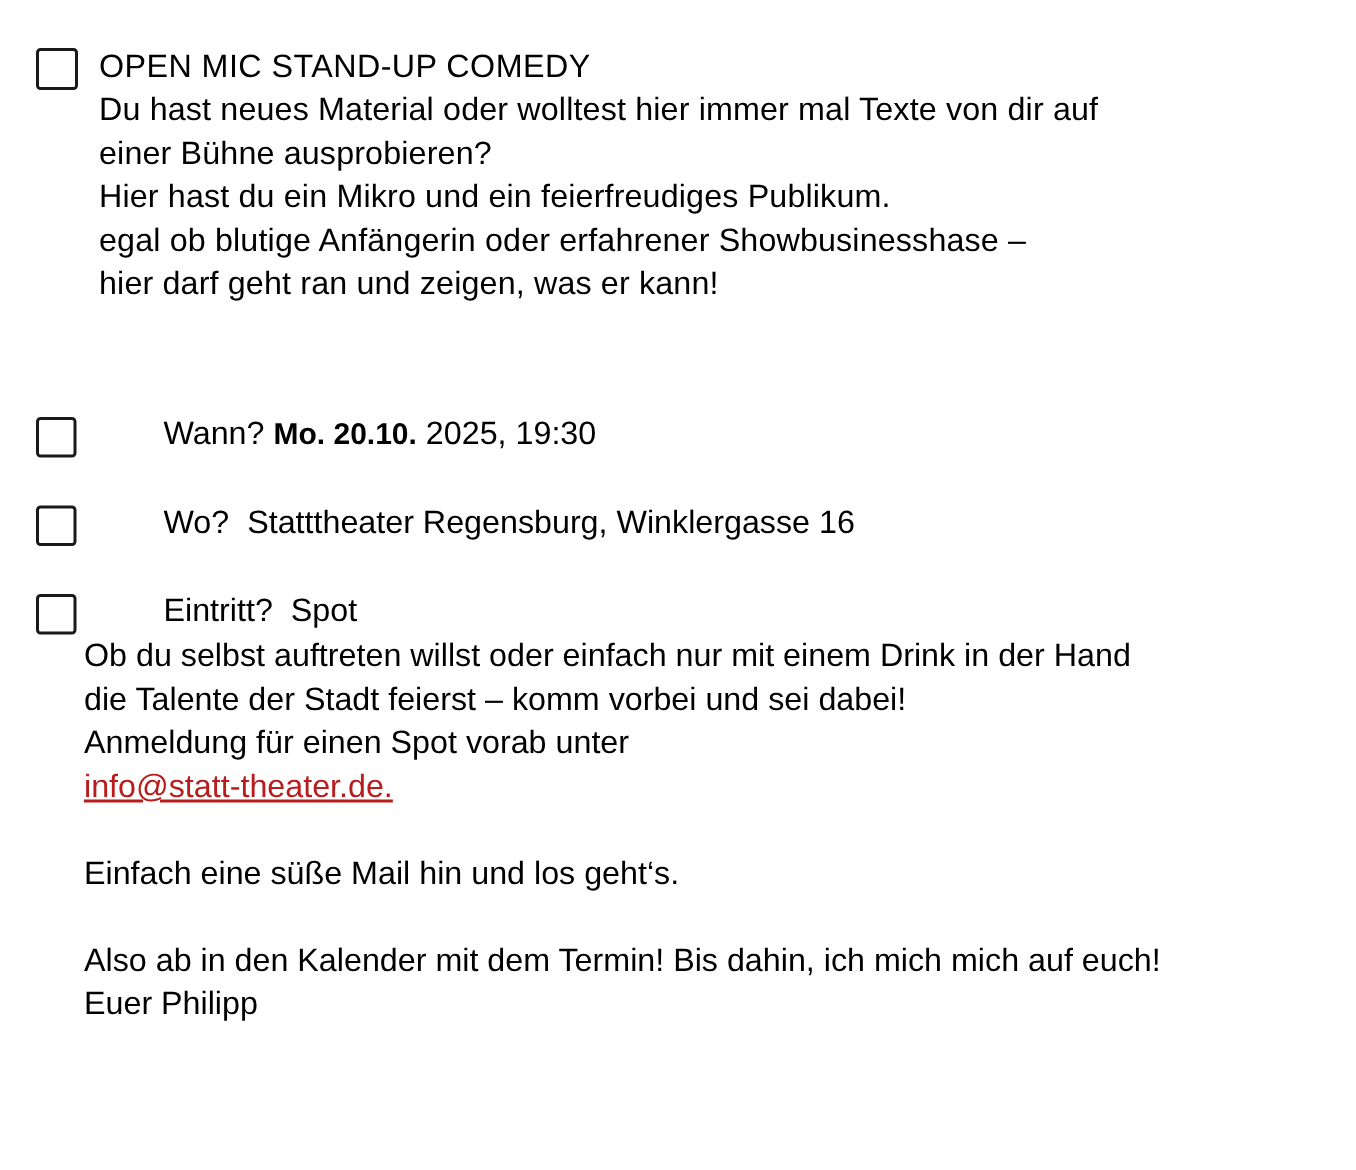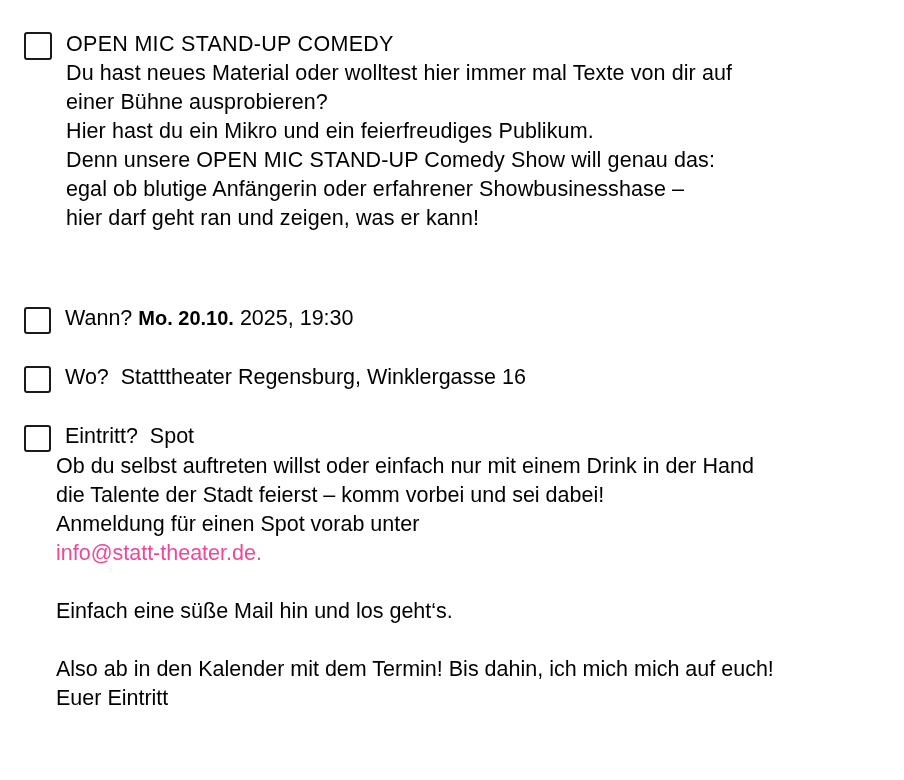--- a/index.html
+++ b/index.html
@@ -103,7 +103,6 @@
       <div class="body-text line">Du hast neues Material oder wolltest hier immer mal Texte von dir auf</div>
       <div class="body-text line">einer Bühne ausprobieren?</div>
       <div class="body-text line">Hier hast du ein Mikro und ein feierfreudiges Publikum.</div>
-      <div class="body-text line">Denn unsere OPEN MIC STAND-UP Comedy Show will genau das:</div>
       <div class="body-text line">egal ob blutige Anfängerin oder erfahrener Showbusinesshase –</div>
       <div class="body-text line">hier darf geht ran und zeigen, was er kann!</div>
     </div>

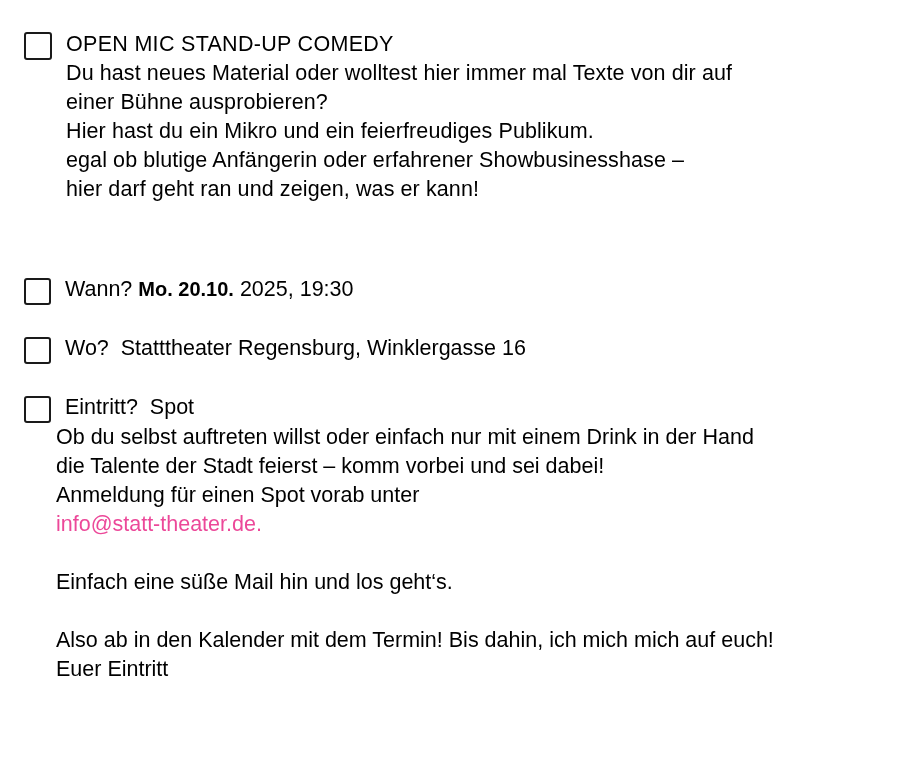--- a/index.html
+++ b/index.html
@@ -62,6 +62,7 @@
     display: flex;
     align-items: flex-start;
     margin-top: 30px;
+    gap: 44px;
   }
   .fact-text {
     font-size: 21.5px;

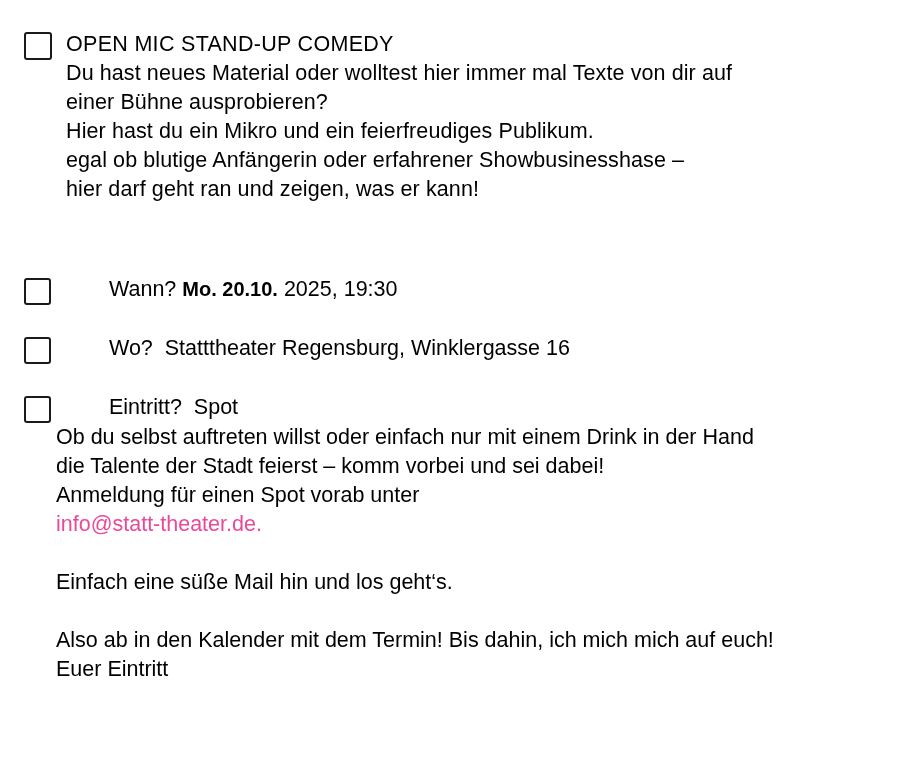--- a/index.html
+++ b/index.html
@@ -83,7 +83,8 @@
     white-space: pre;
   }
   .email-link {
-    color: #ec4899;
+    color: #b91c1c;
+    text-decoration: underline;
     font-size: 21.5px;
     line-height: 29px;
     cursor: pointer;

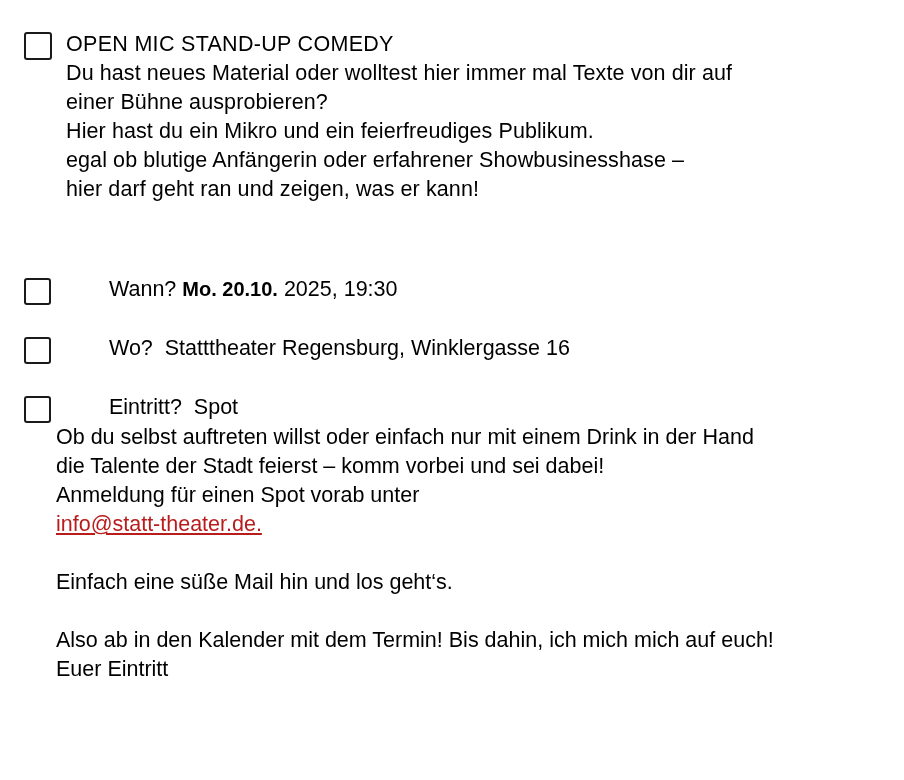--- a/index.html
+++ b/index.html
@@ -136,7 +136,7 @@
     <div class="line">Einfach eine süße Mail hin und los geht‘s.</div>
     <div class="gap-line"></div>
     <div class="line">Also ab in den Kalender mit dem Termin! Bis dahin, ich mich mich auf euch!</div>
-    <div class="line">Euer Eintritt</div>
+    <div class="line">Euer Philipp</div>
   </div>
 
 </div>

